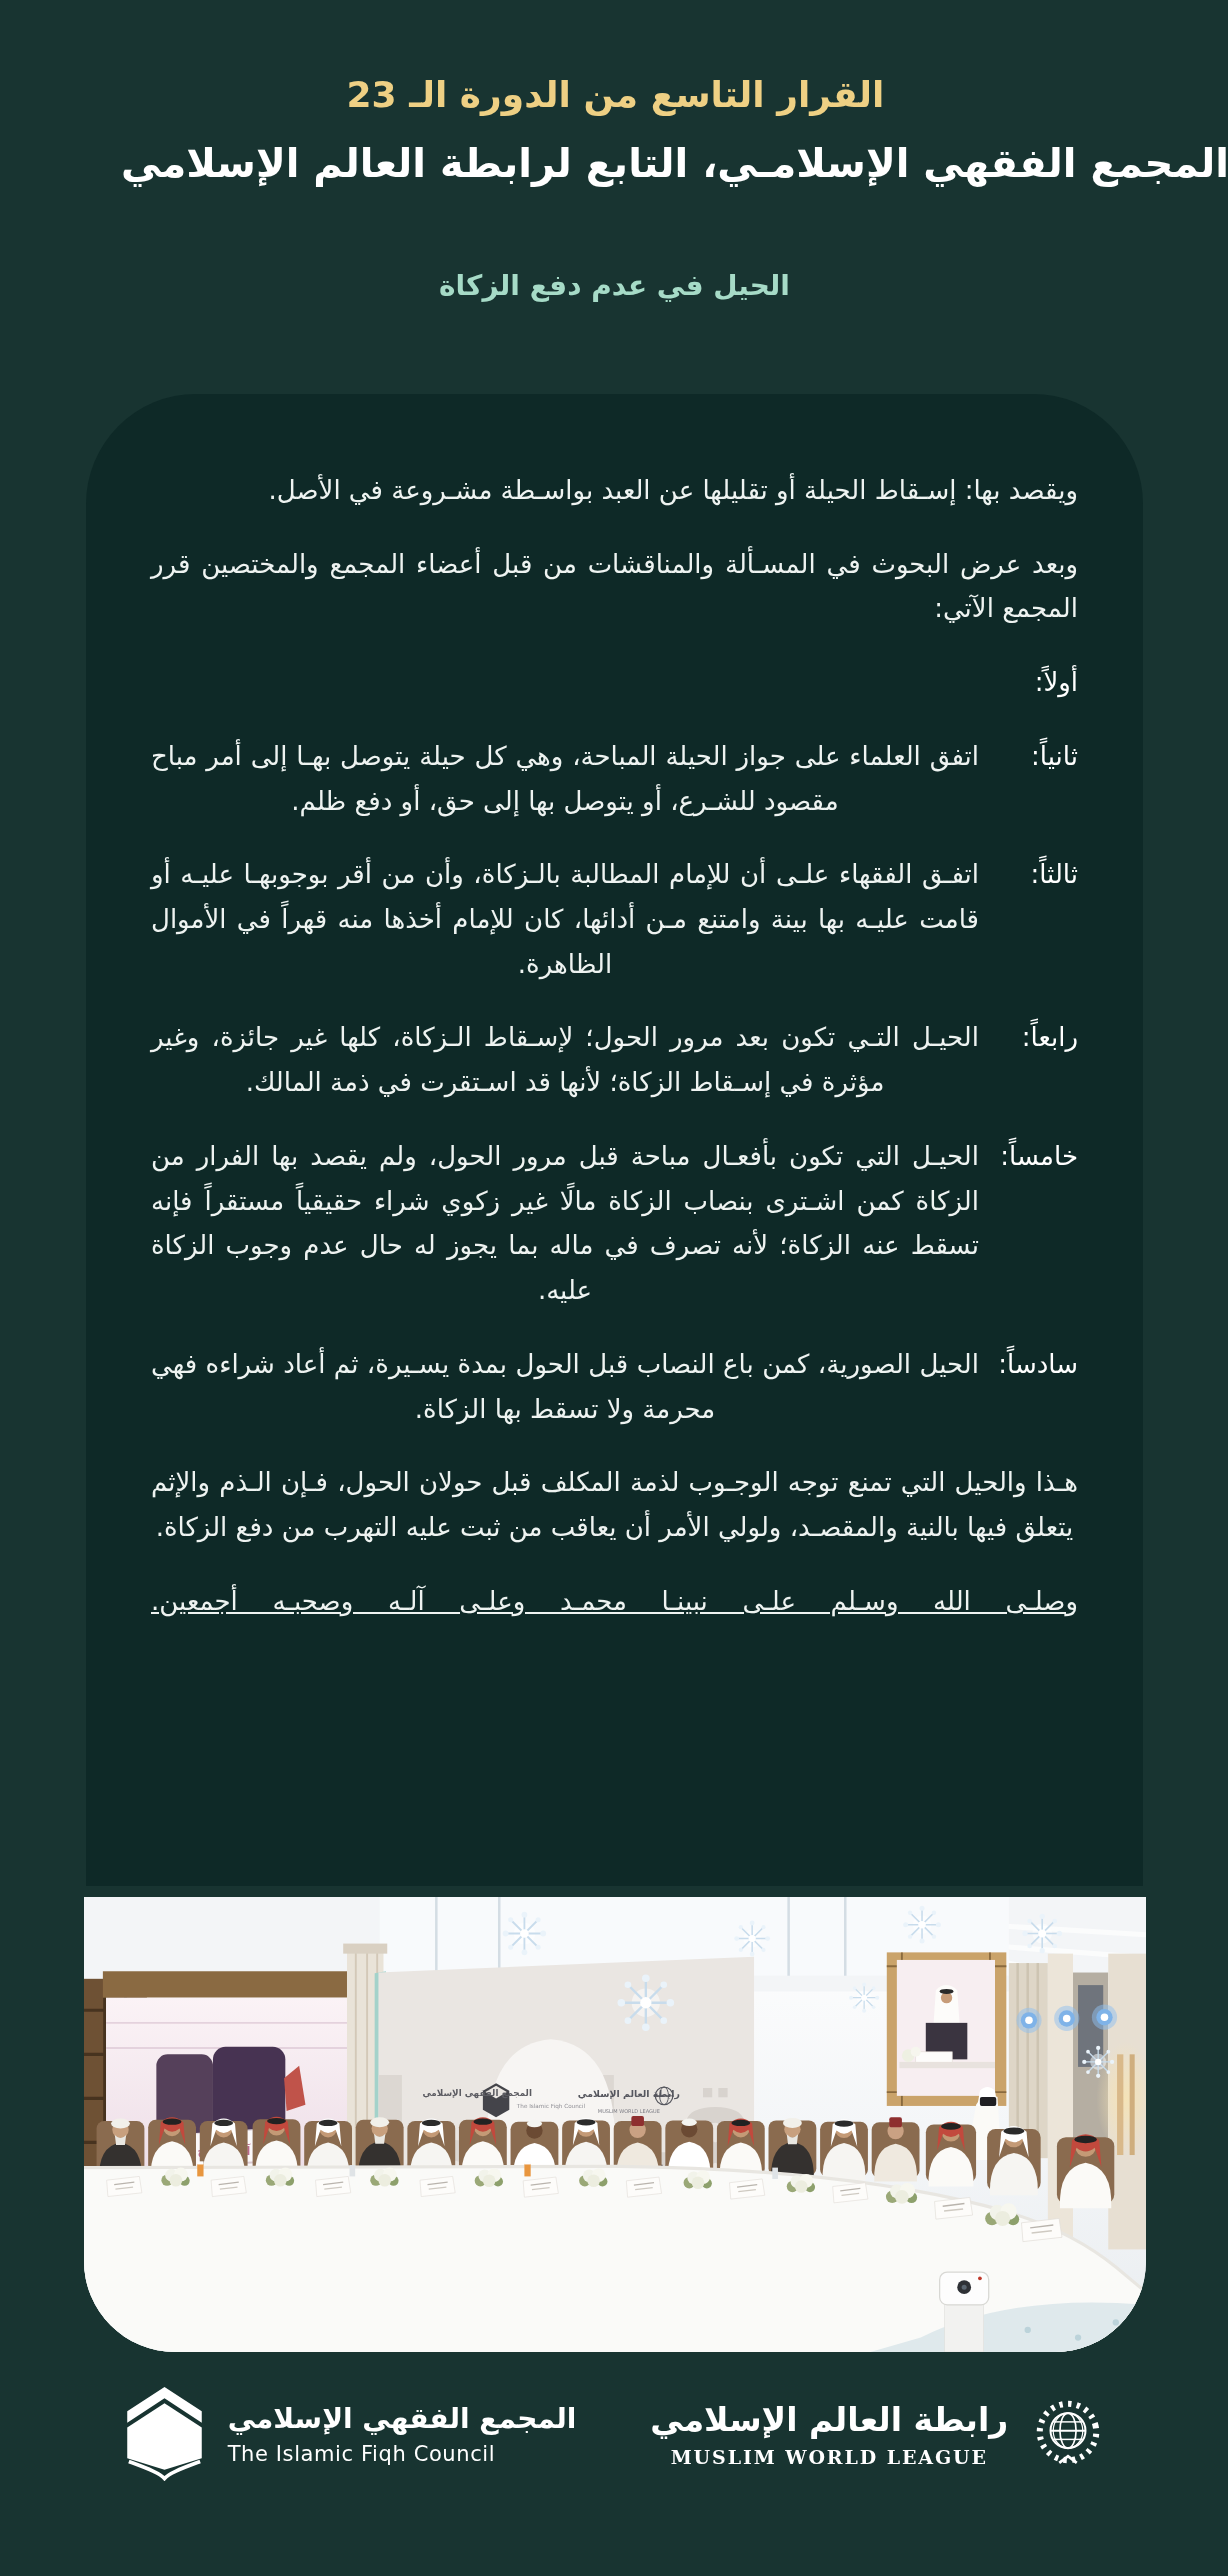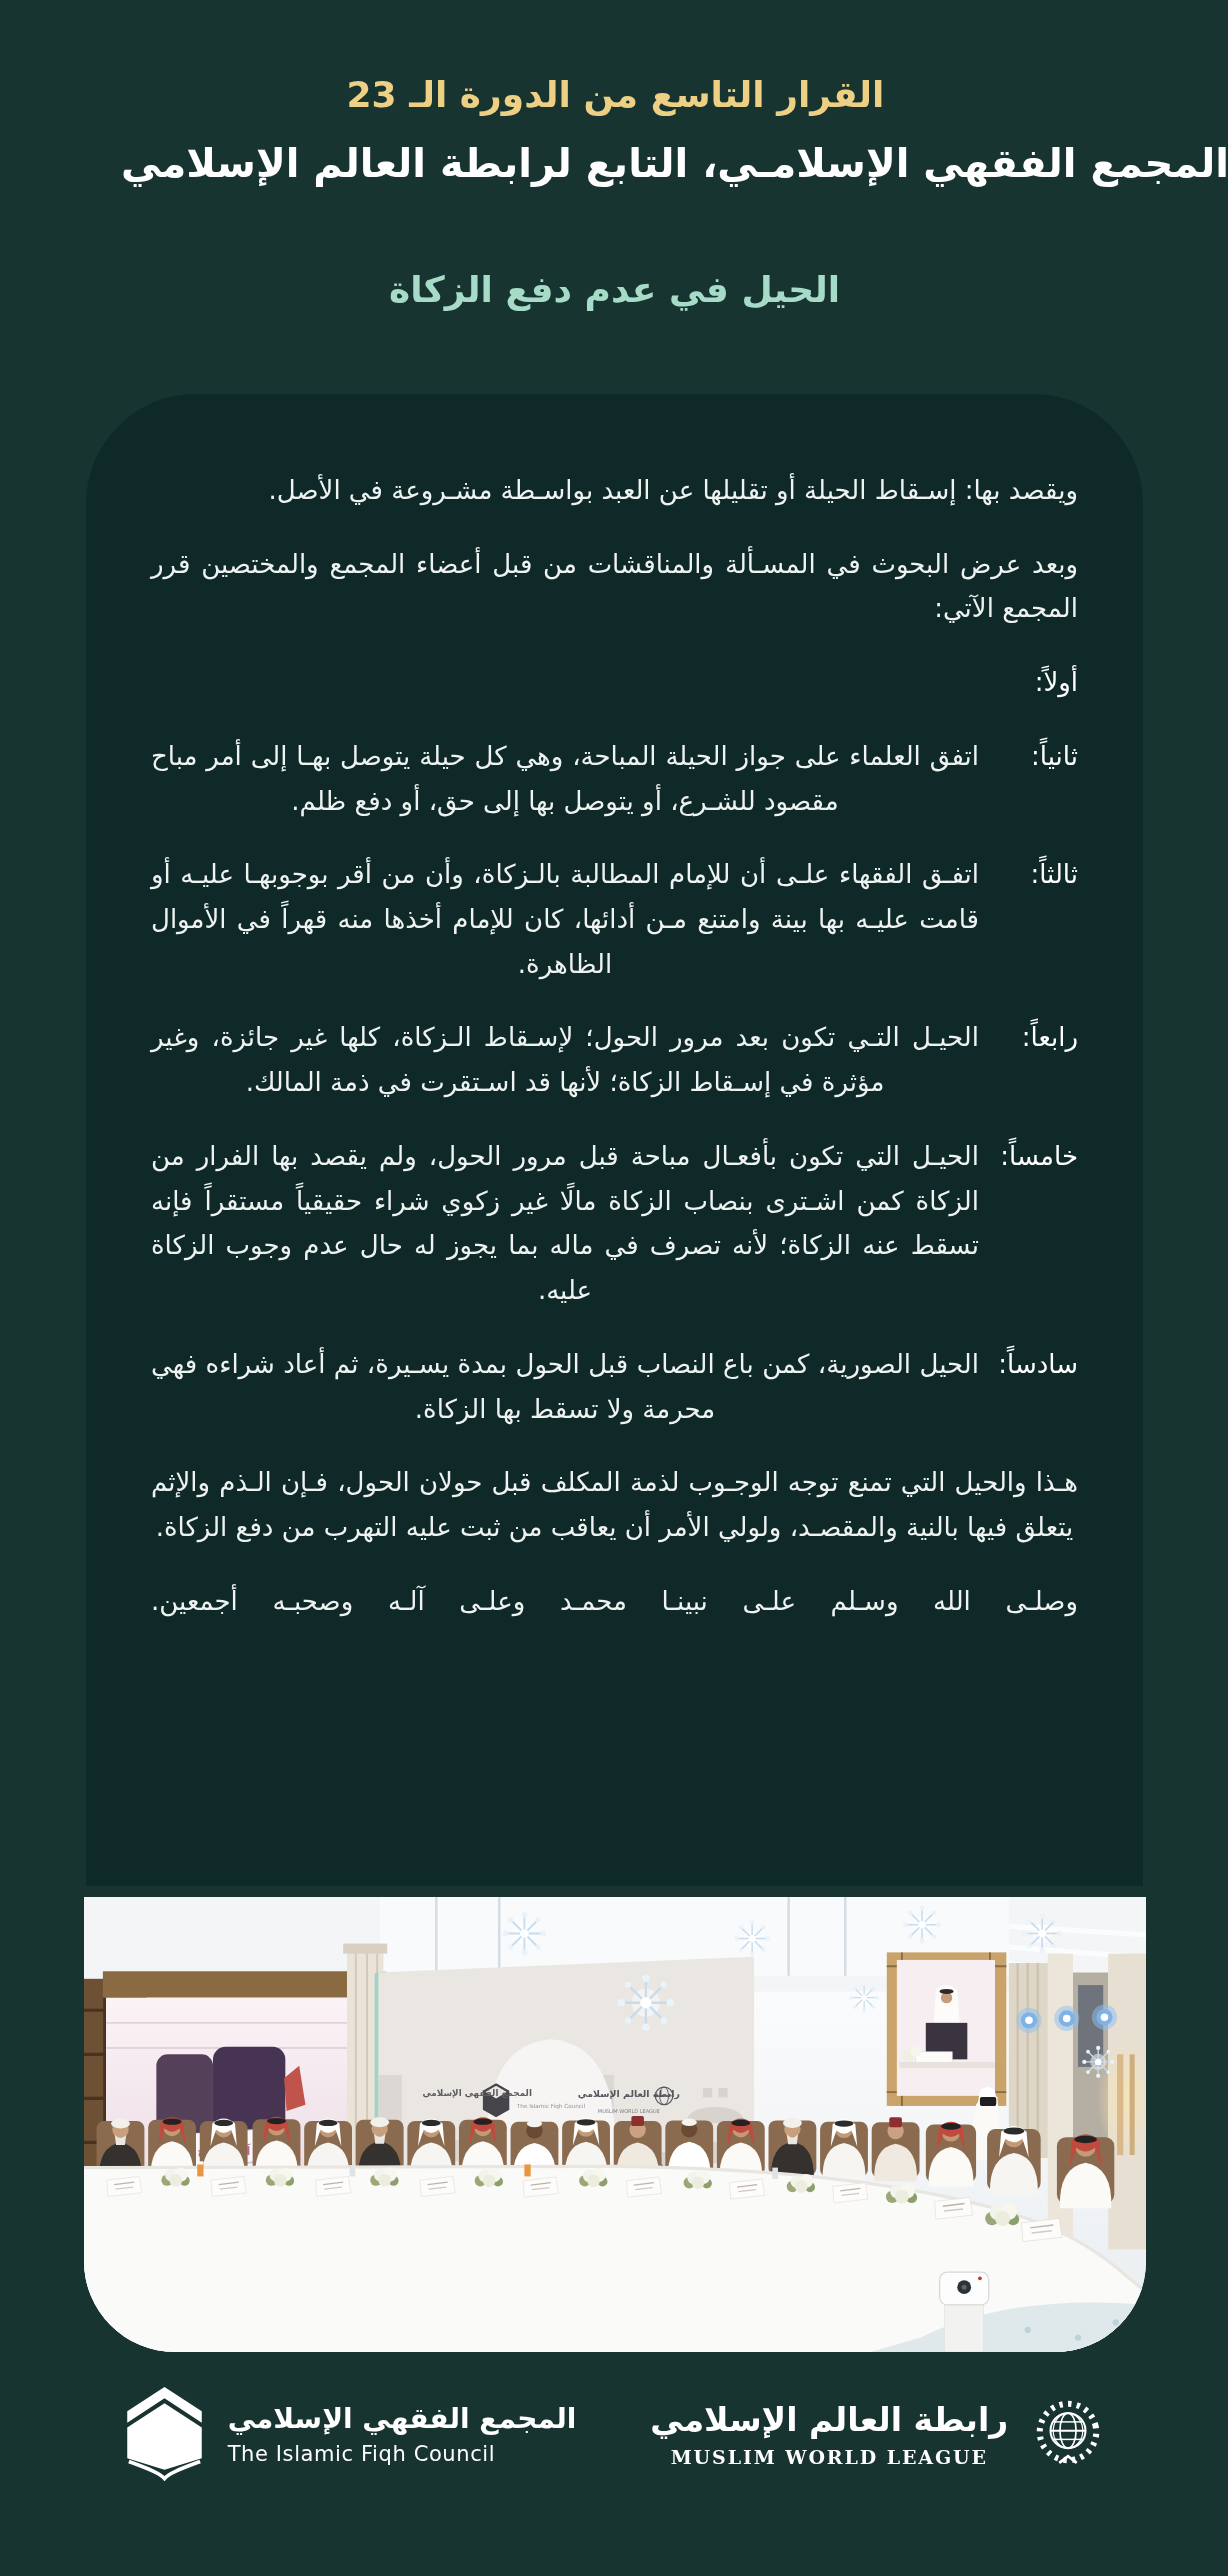--- a/index.html
+++ b/index.html
@@ -16,7 +16,7 @@
   .title{position:absolute;top:140px;left:0;width:100%;
     color:#ffffff;font-size:40px;font-weight:700;direction:rtl;}
   .subtitle{position:absolute;top:269px;left:0;width:100%;text-align:center;
-    color:var(--accent_mint);font-size:36px;font-weight:700;direction:rtl;}
+    color:var(--accent_mint);font-size:28px;font-weight:700;direction:rtl;}
 
   .card{position:absolute;left:86px;top:394px;width:1057px;height:1492px;
     background:var(--card);border-radius:110px 110px 0 0;

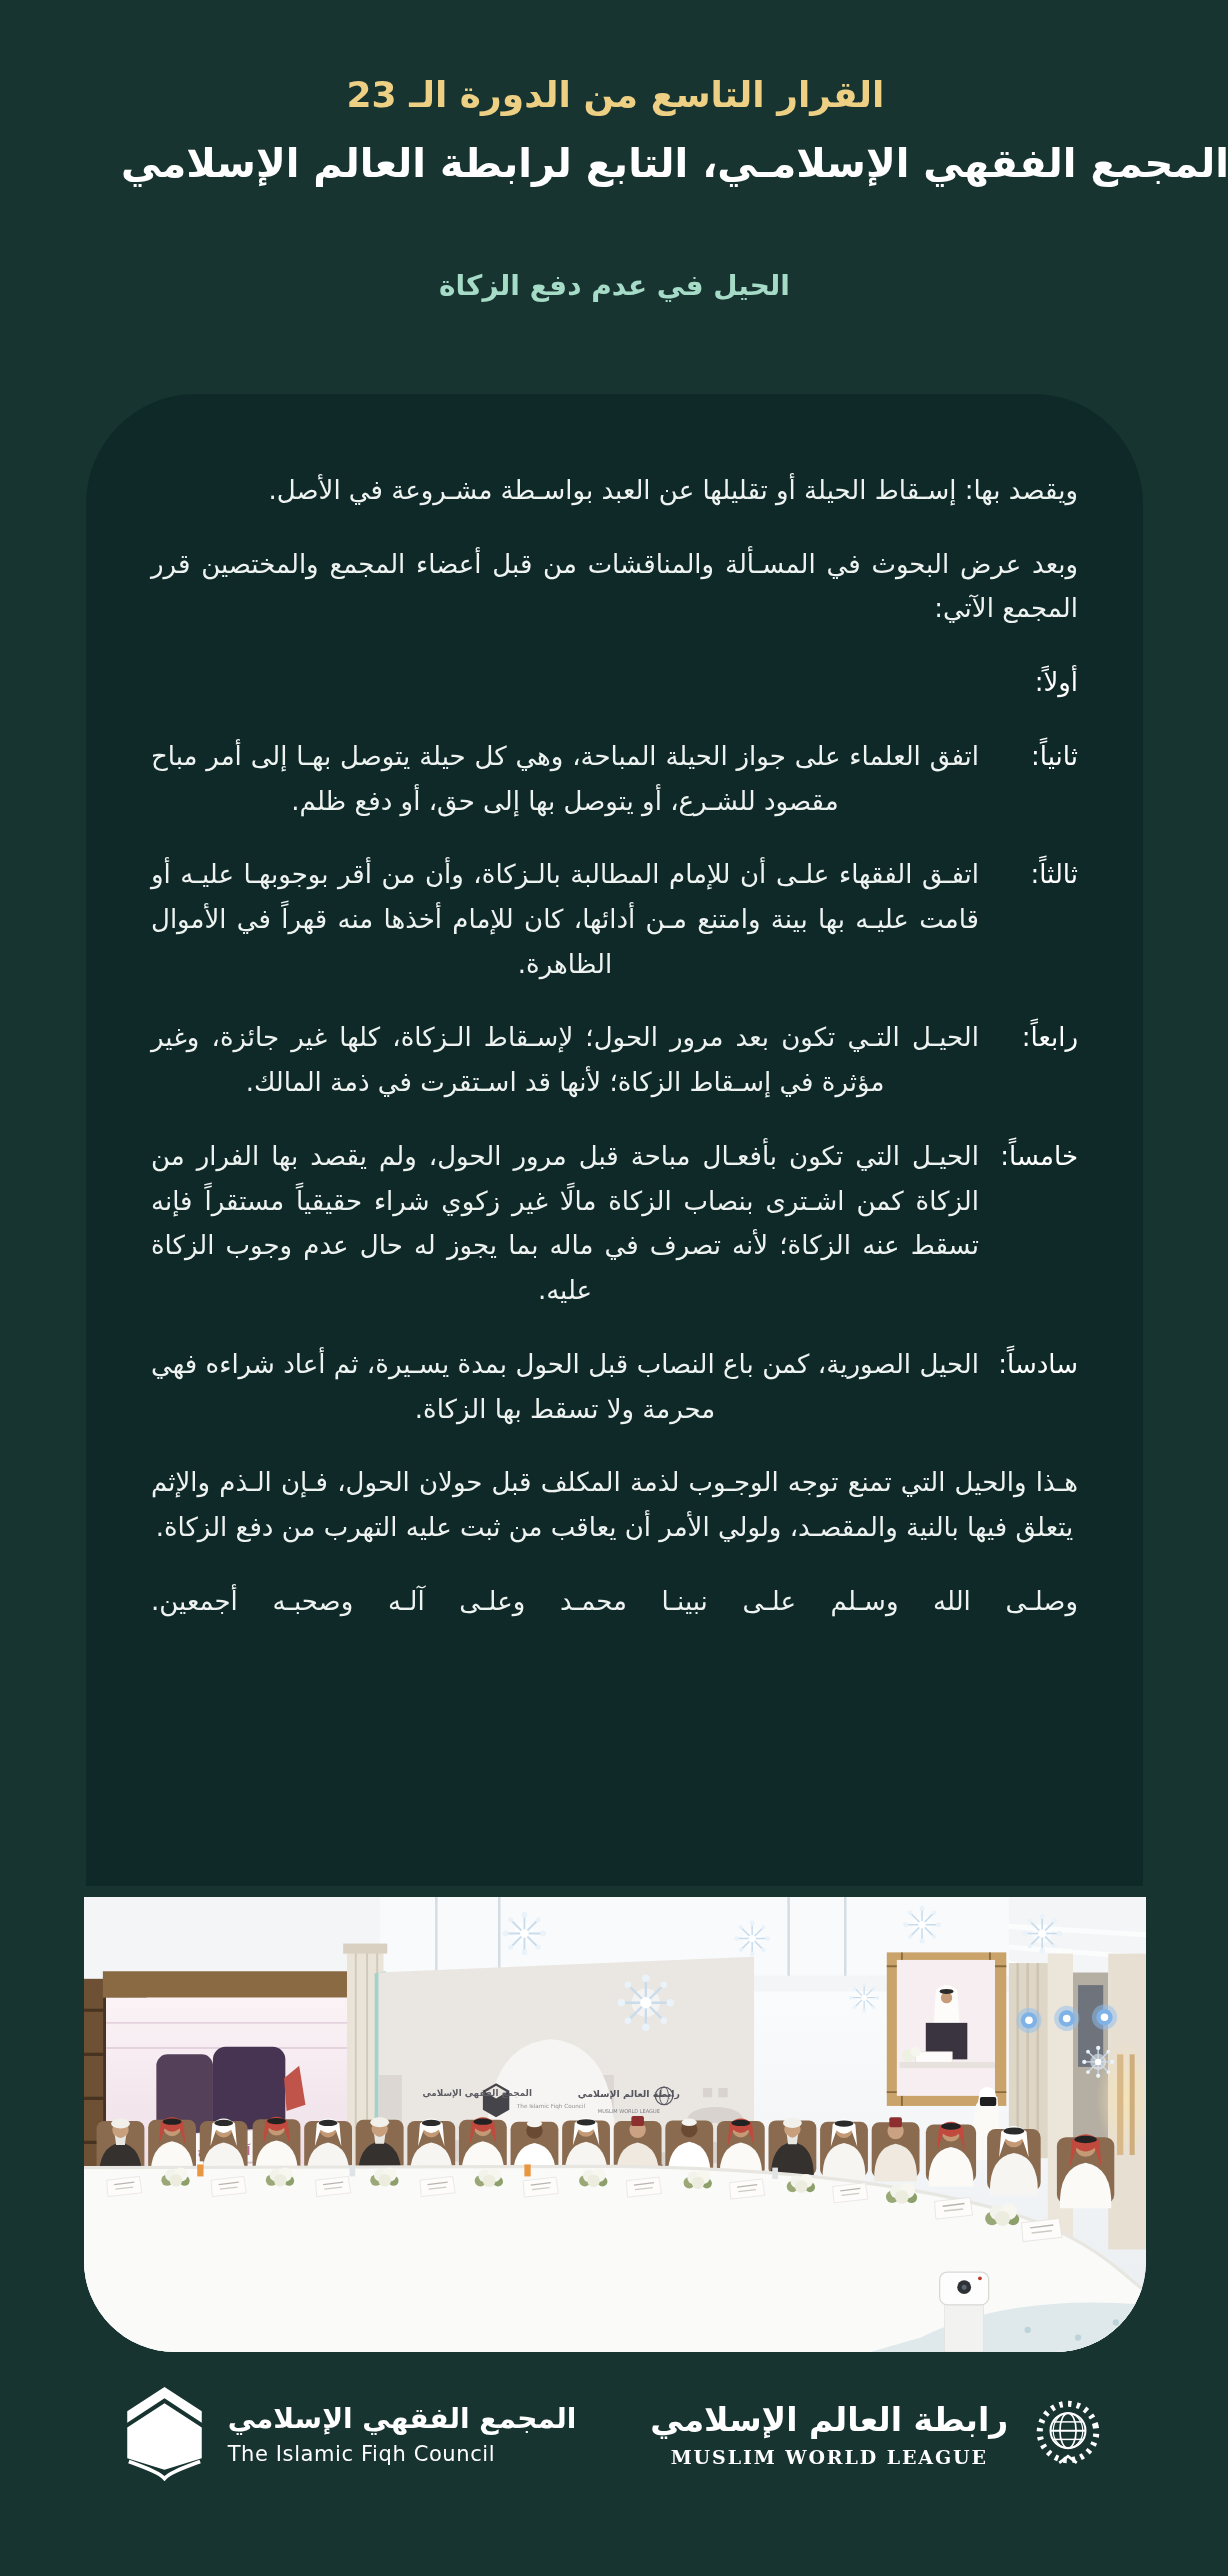--- a/index.html
+++ b/index.html
@@ -24,7 +24,7 @@
     direction:rtl;color:var(--text);font-size:26px;line-height:1.72;}
   .para{text-align:justify;text-align-last:start;margin-bottom:29px;}
   .para.center-last{text-align-last:center;}
-  .para.stretch{text-align-last:justify;margin-bottom:12px;}
+  .para.stretch{text-align-last:justify;margin-bottom:12px;text-decoration:underline;}
   .item{display:flex;direction:rtl;margin-bottom:29px;}
   .item .label{flex:0 0 99px;font-weight:400;color:#ffffff;}
   .item .text{flex:1;text-align:justify;text-align-last:center;}

